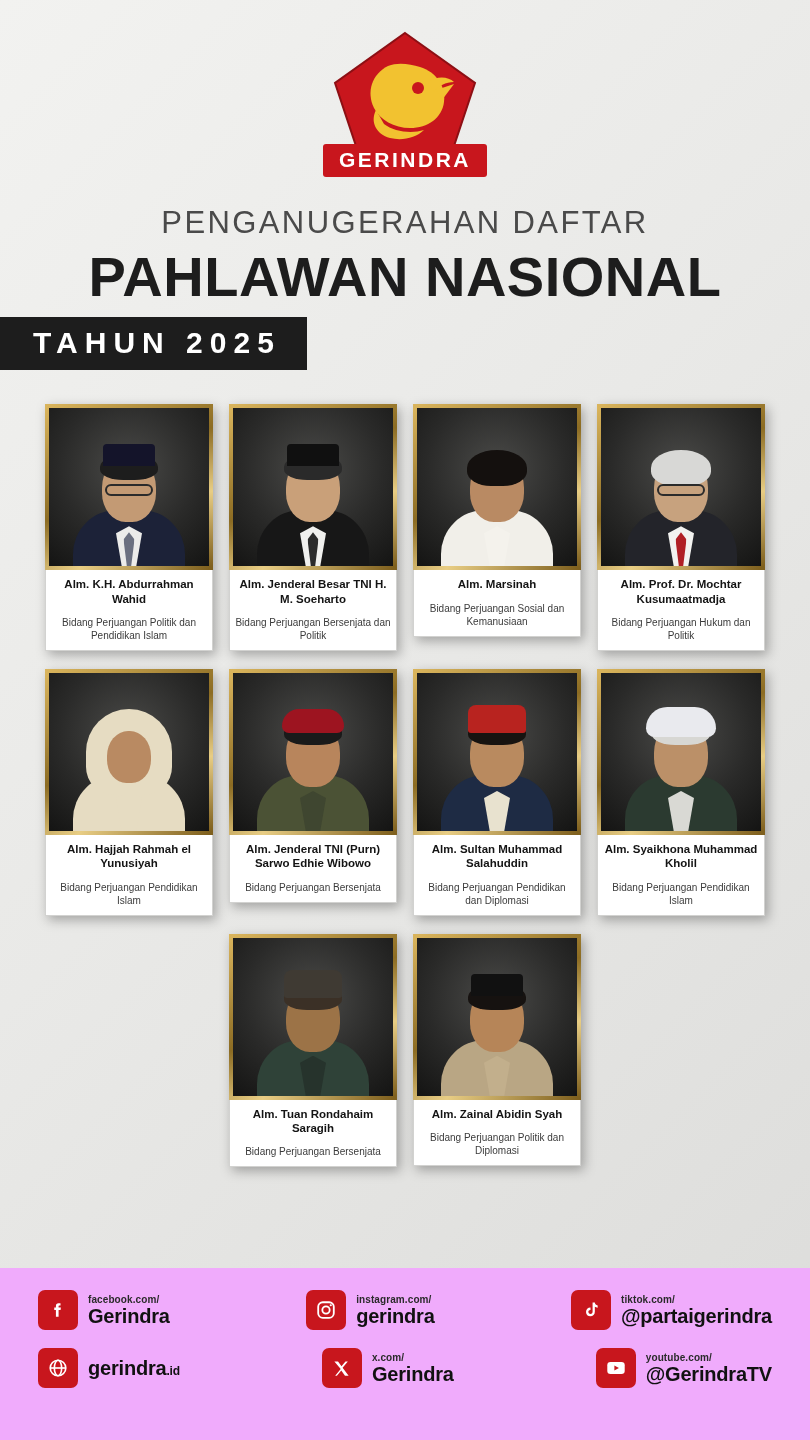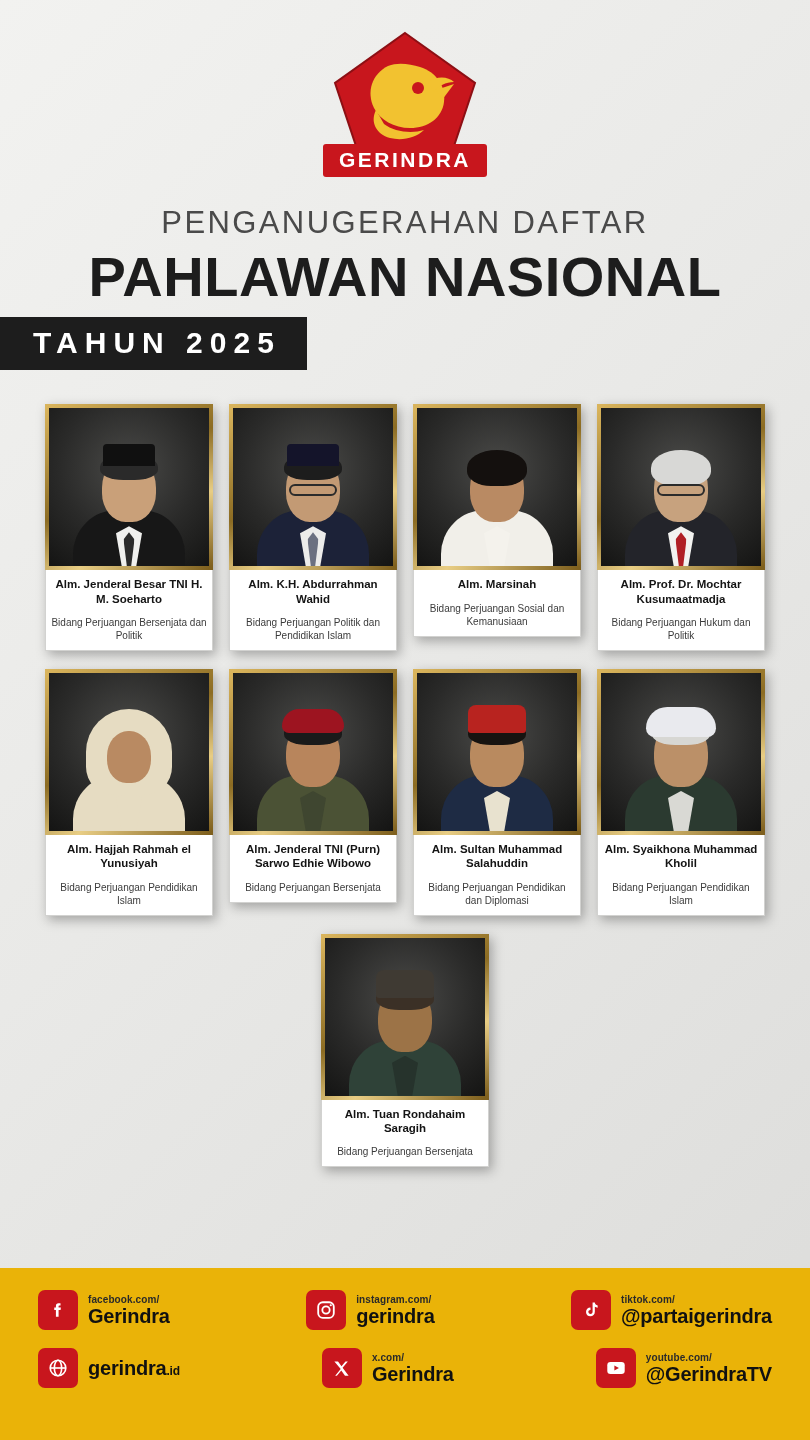--- a/index.html
+++ b/index.html
@@ -272,23 +272,6 @@
         <div class="photo">
           <div class="bg"></div>
           <div class="figure">
-            <div class="body-sh" style="background:#171717;"></div>
-            <div class="collar" style="background:#f0f0ee;"></div>
-            <div class="tie" style="background:#2b2b2b;"></div>
-            <div class="head" style="background:#c9a079;"></div>
-            <div class="hair" style="background:#2a2a2a;top:14px;height:26px;width:58px;"></div>
-            <div class="hat" style="background:#101010;top:4px;height:22px;width:52px;border-radius:4px 4px 0 0;"></div>
-          </div>
-        </div>
-        <div class="caption">
-          <div class="c-name">Alm. Jenderal Besar TNI H. M. Soeharto</div>
-          <div class="c-field">Bidang Perjuangan Bersenjata dan Politik</div>
-        </div>
-      </div>
-    <div class="card">
-        <div class="photo">
-          <div class="bg"></div>
-          <div class="figure">
             <div class="body-sh" style="background:#1c2238;"></div>
             <div class="collar" style="background:#ececea;"></div>
             <div class="tie" style="background:#6b7080;"></div>
@@ -301,6 +284,23 @@
         <div class="caption">
           <div class="c-name">Alm. K.H. Abdurrahman Wahid</div>
           <div class="c-field">Bidang Perjuangan Politik dan Pendidikan Islam</div>
+        </div>
+      </div>
+    <div class="card">
+        <div class="photo">
+          <div class="bg"></div>
+          <div class="figure">
+            <div class="body-sh" style="background:#171717;"></div>
+            <div class="collar" style="background:#f0f0ee;"></div>
+            <div class="tie" style="background:#2b2b2b;"></div>
+            <div class="head" style="background:#c9a079;"></div>
+            <div class="hair" style="background:#2a2a2a;top:14px;height:26px;width:58px;"></div>
+            <div class="hat" style="background:#101010;top:4px;height:22px;width:52px;border-radius:4px 4px 0 0;"></div>
+          </div>
+        </div>
+        <div class="caption">
+          <div class="c-name">Alm. Jenderal Besar TNI H. M. Soeharto</div>
+          <div class="c-field">Bidang Perjuangan Bersenjata dan Politik</div>
         </div>
       </div>
     <div class="card">

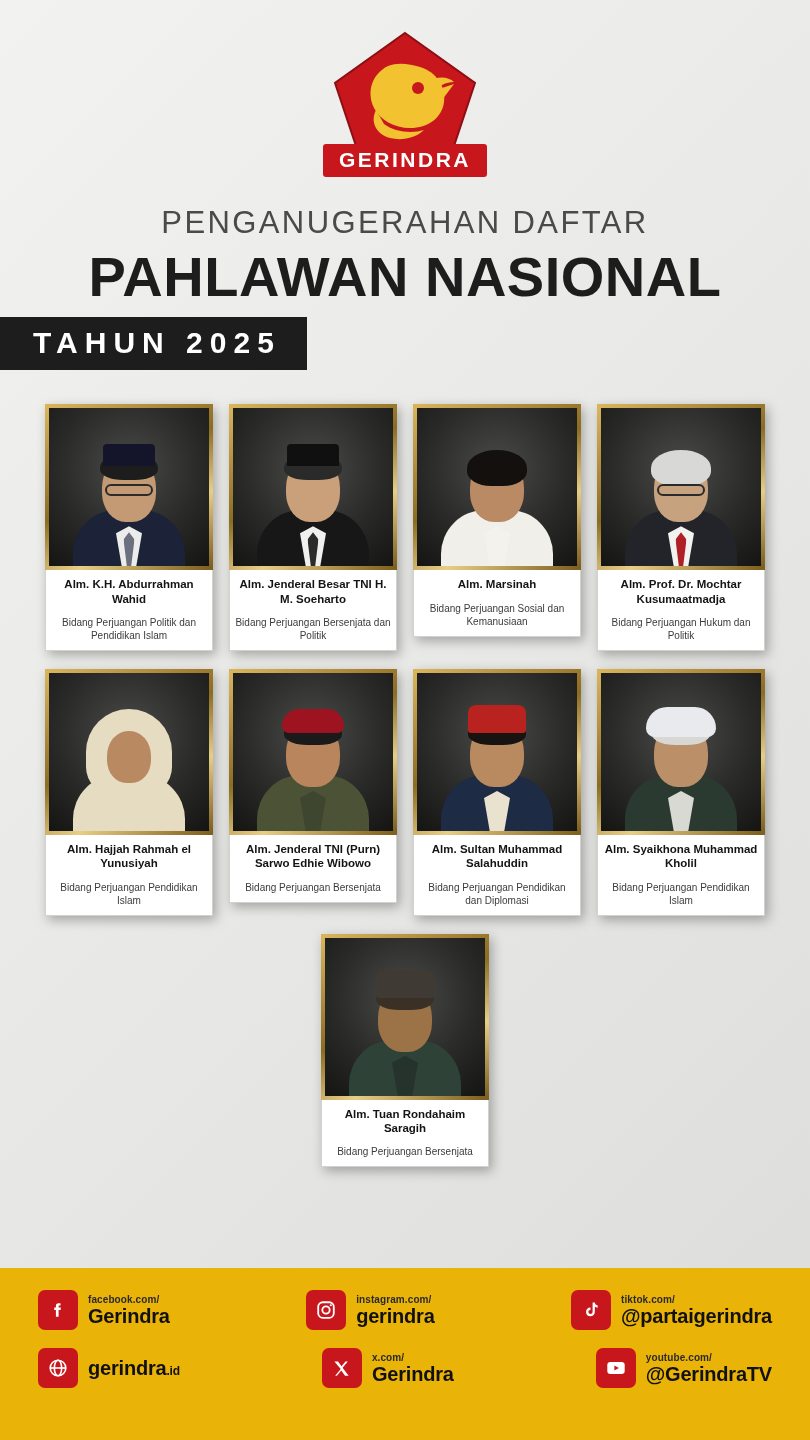--- a/index.html
+++ b/index.html
@@ -420,6 +420,22 @@
           <div class="c-field">Bidang Perjuangan Bersenjata</div>
         </div>
       </div>
+    <div class="card">
+        <div class="photo">
+          <div class="bg"></div>
+          <div class="figure">
+            <div class="body-sh" style="background:#b9a684;"></div>
+            <div class="collar" style="background:#c2af8c;"></div>
+            <div class="head" style="background:#b68558;"></div>
+            <div class="hair" style="background:#161210;top:14px;height:26px;width:58px;"></div>
+            <div class="hat" style="background:#111111;top:4px;height:22px;width:52px;border-radius:4px 4px 0 0;"></div>
+          </div>
+        </div>
+        <div class="caption">
+          <div class="c-name">Alm. Zainal Abidin Syah</div>
+          <div class="c-field">Bidang Perjuangan Politik dan Diplomasi</div>
+        </div>
+      </div>
   </div>
 </div>
 

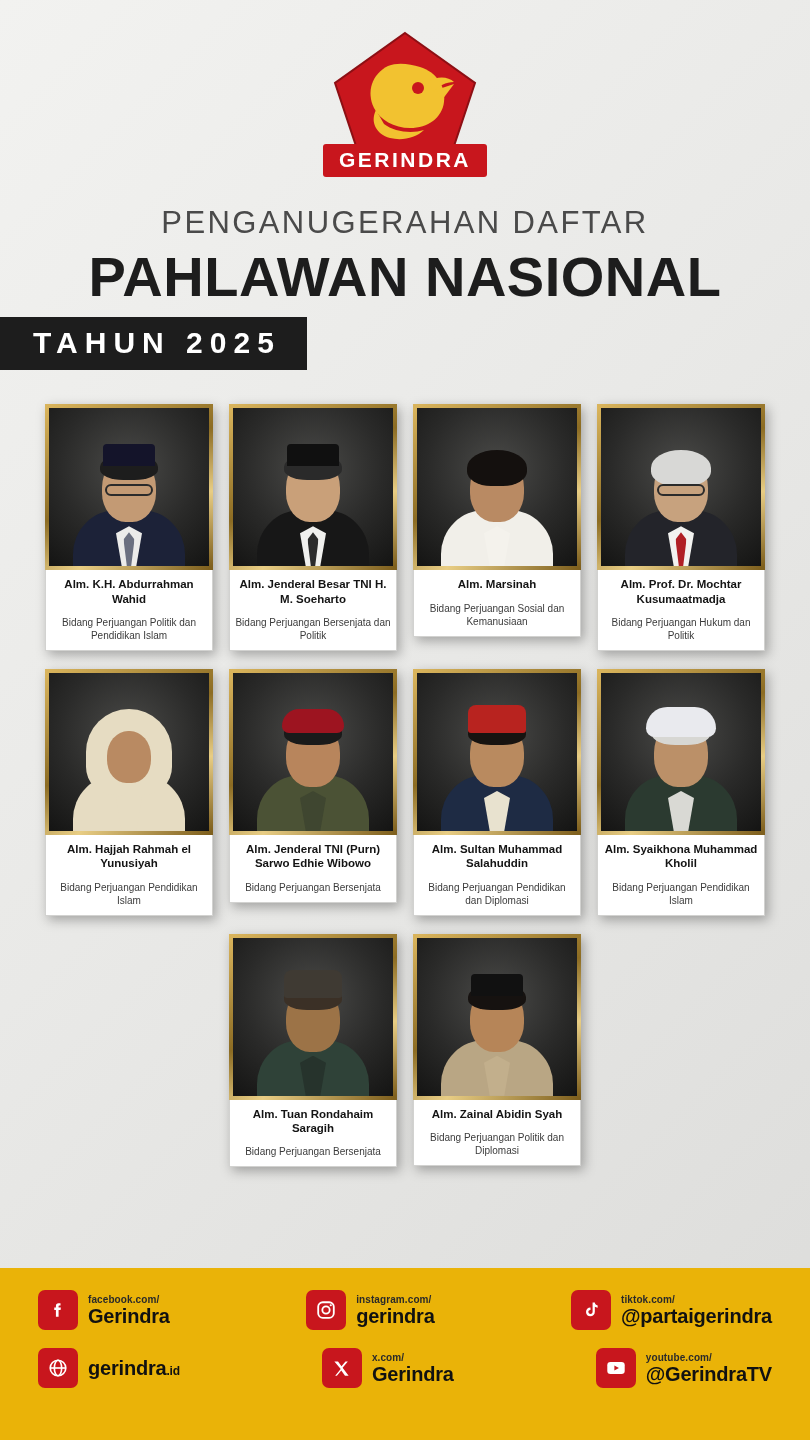--- a/index.html
+++ b/index.html
@@ -200,7 +200,7 @@
     right: 0;
     bottom: 0;
     height: 172px;
-    background: #eab308;
+    background: #f0abfc;
     padding: 22px 38px 0;
   }
   .social-row {

